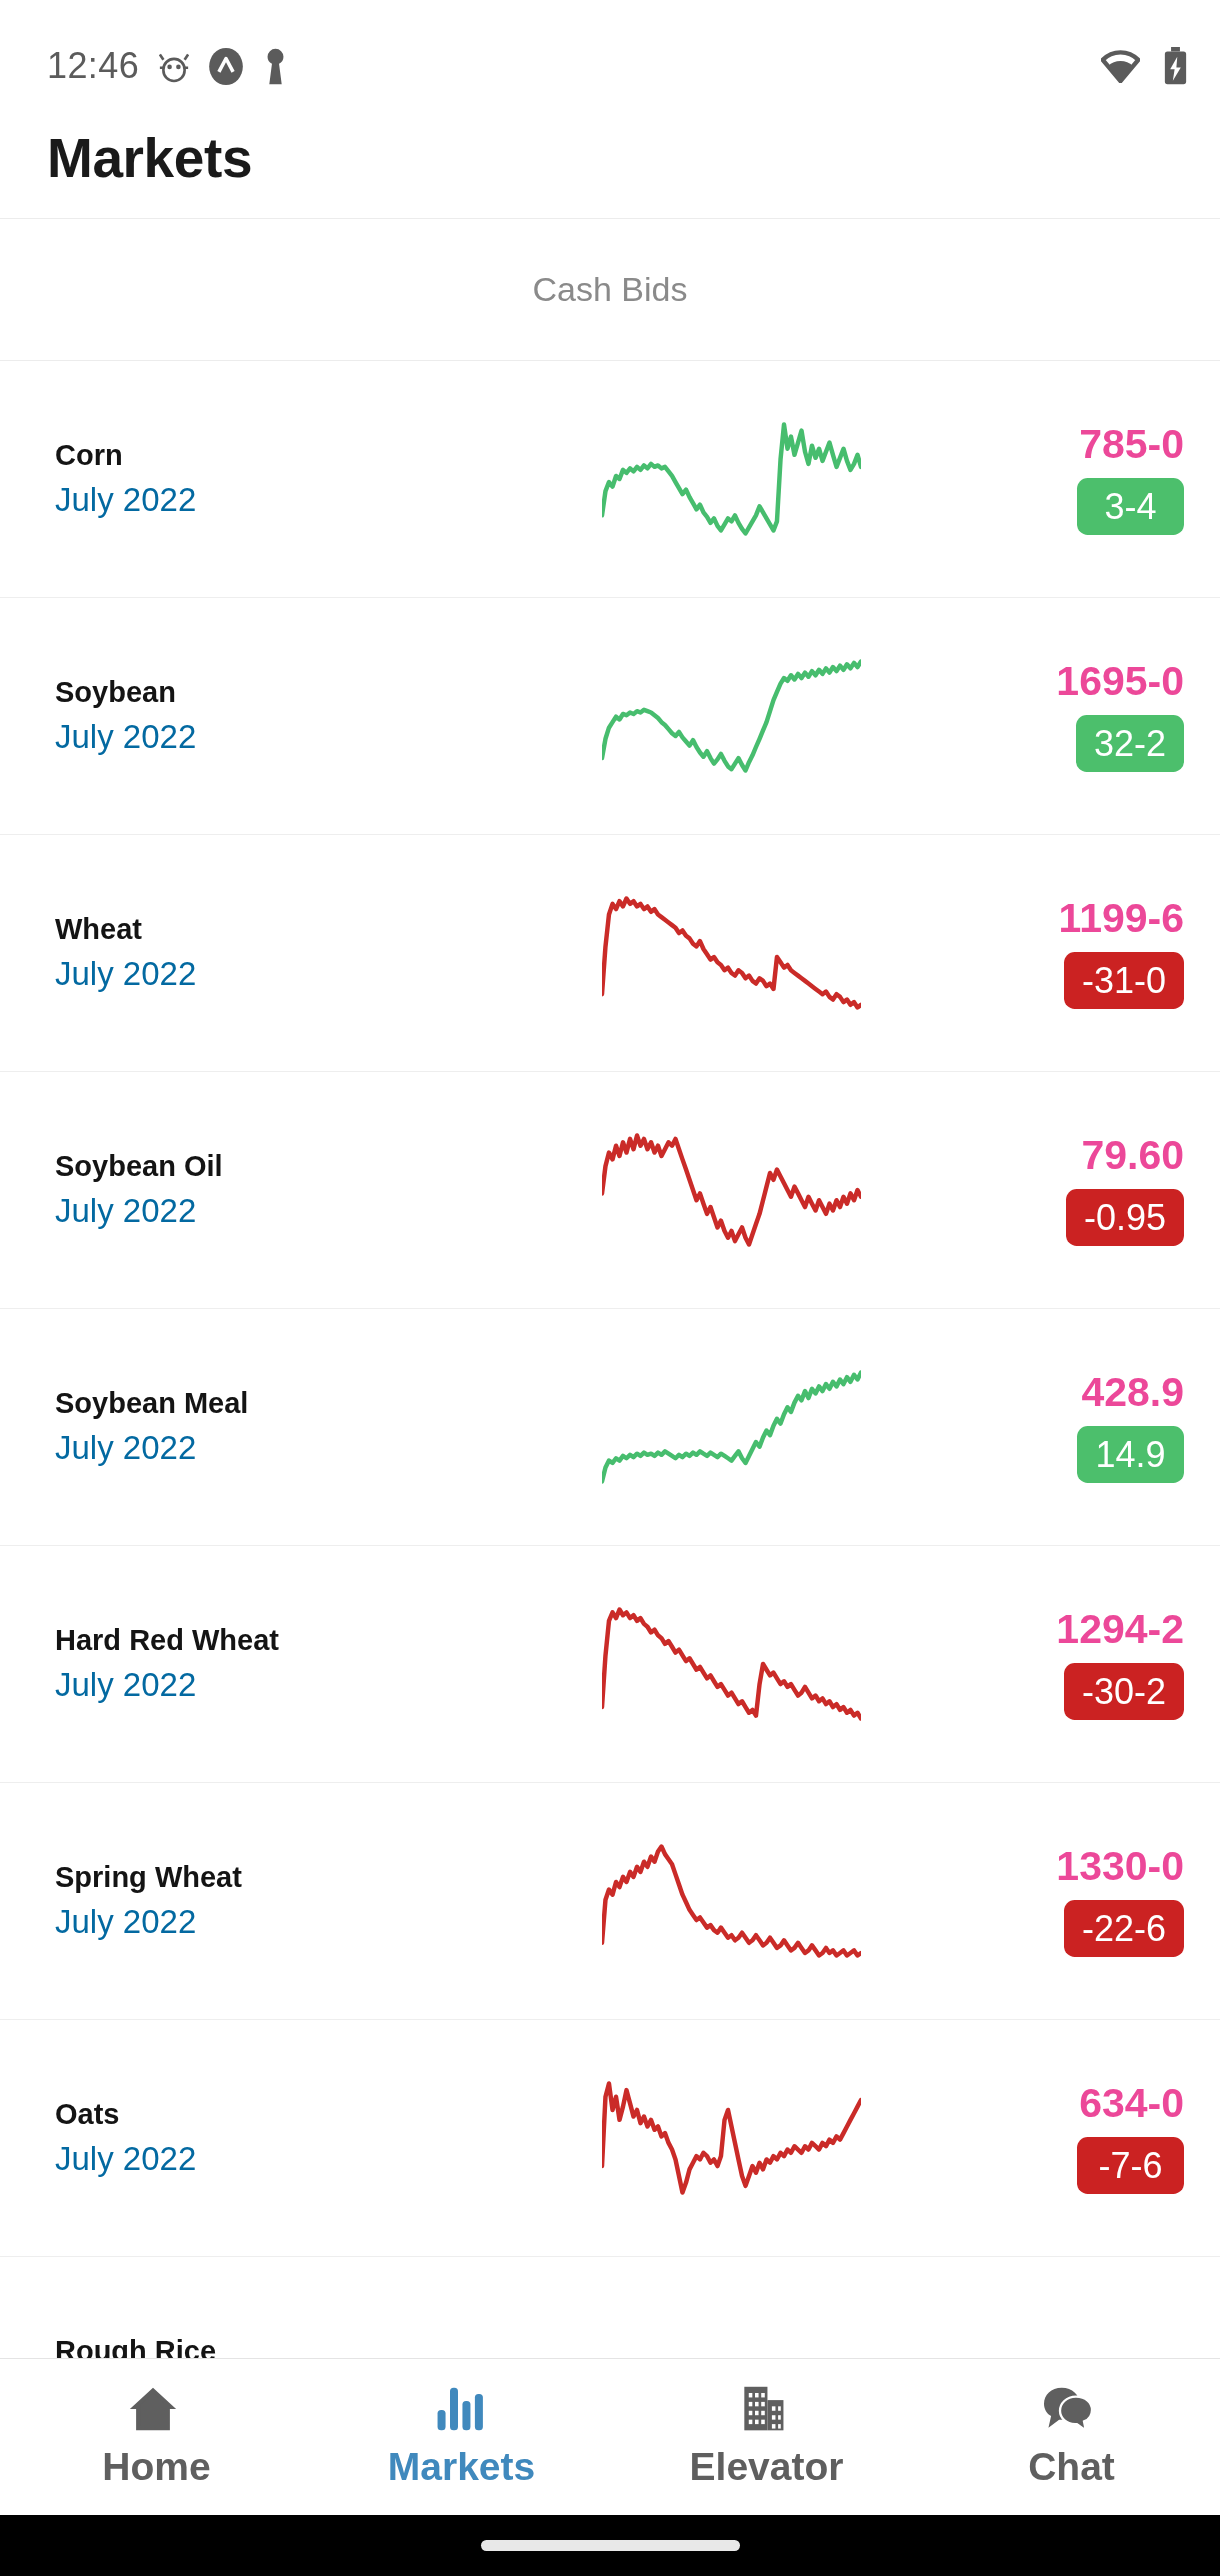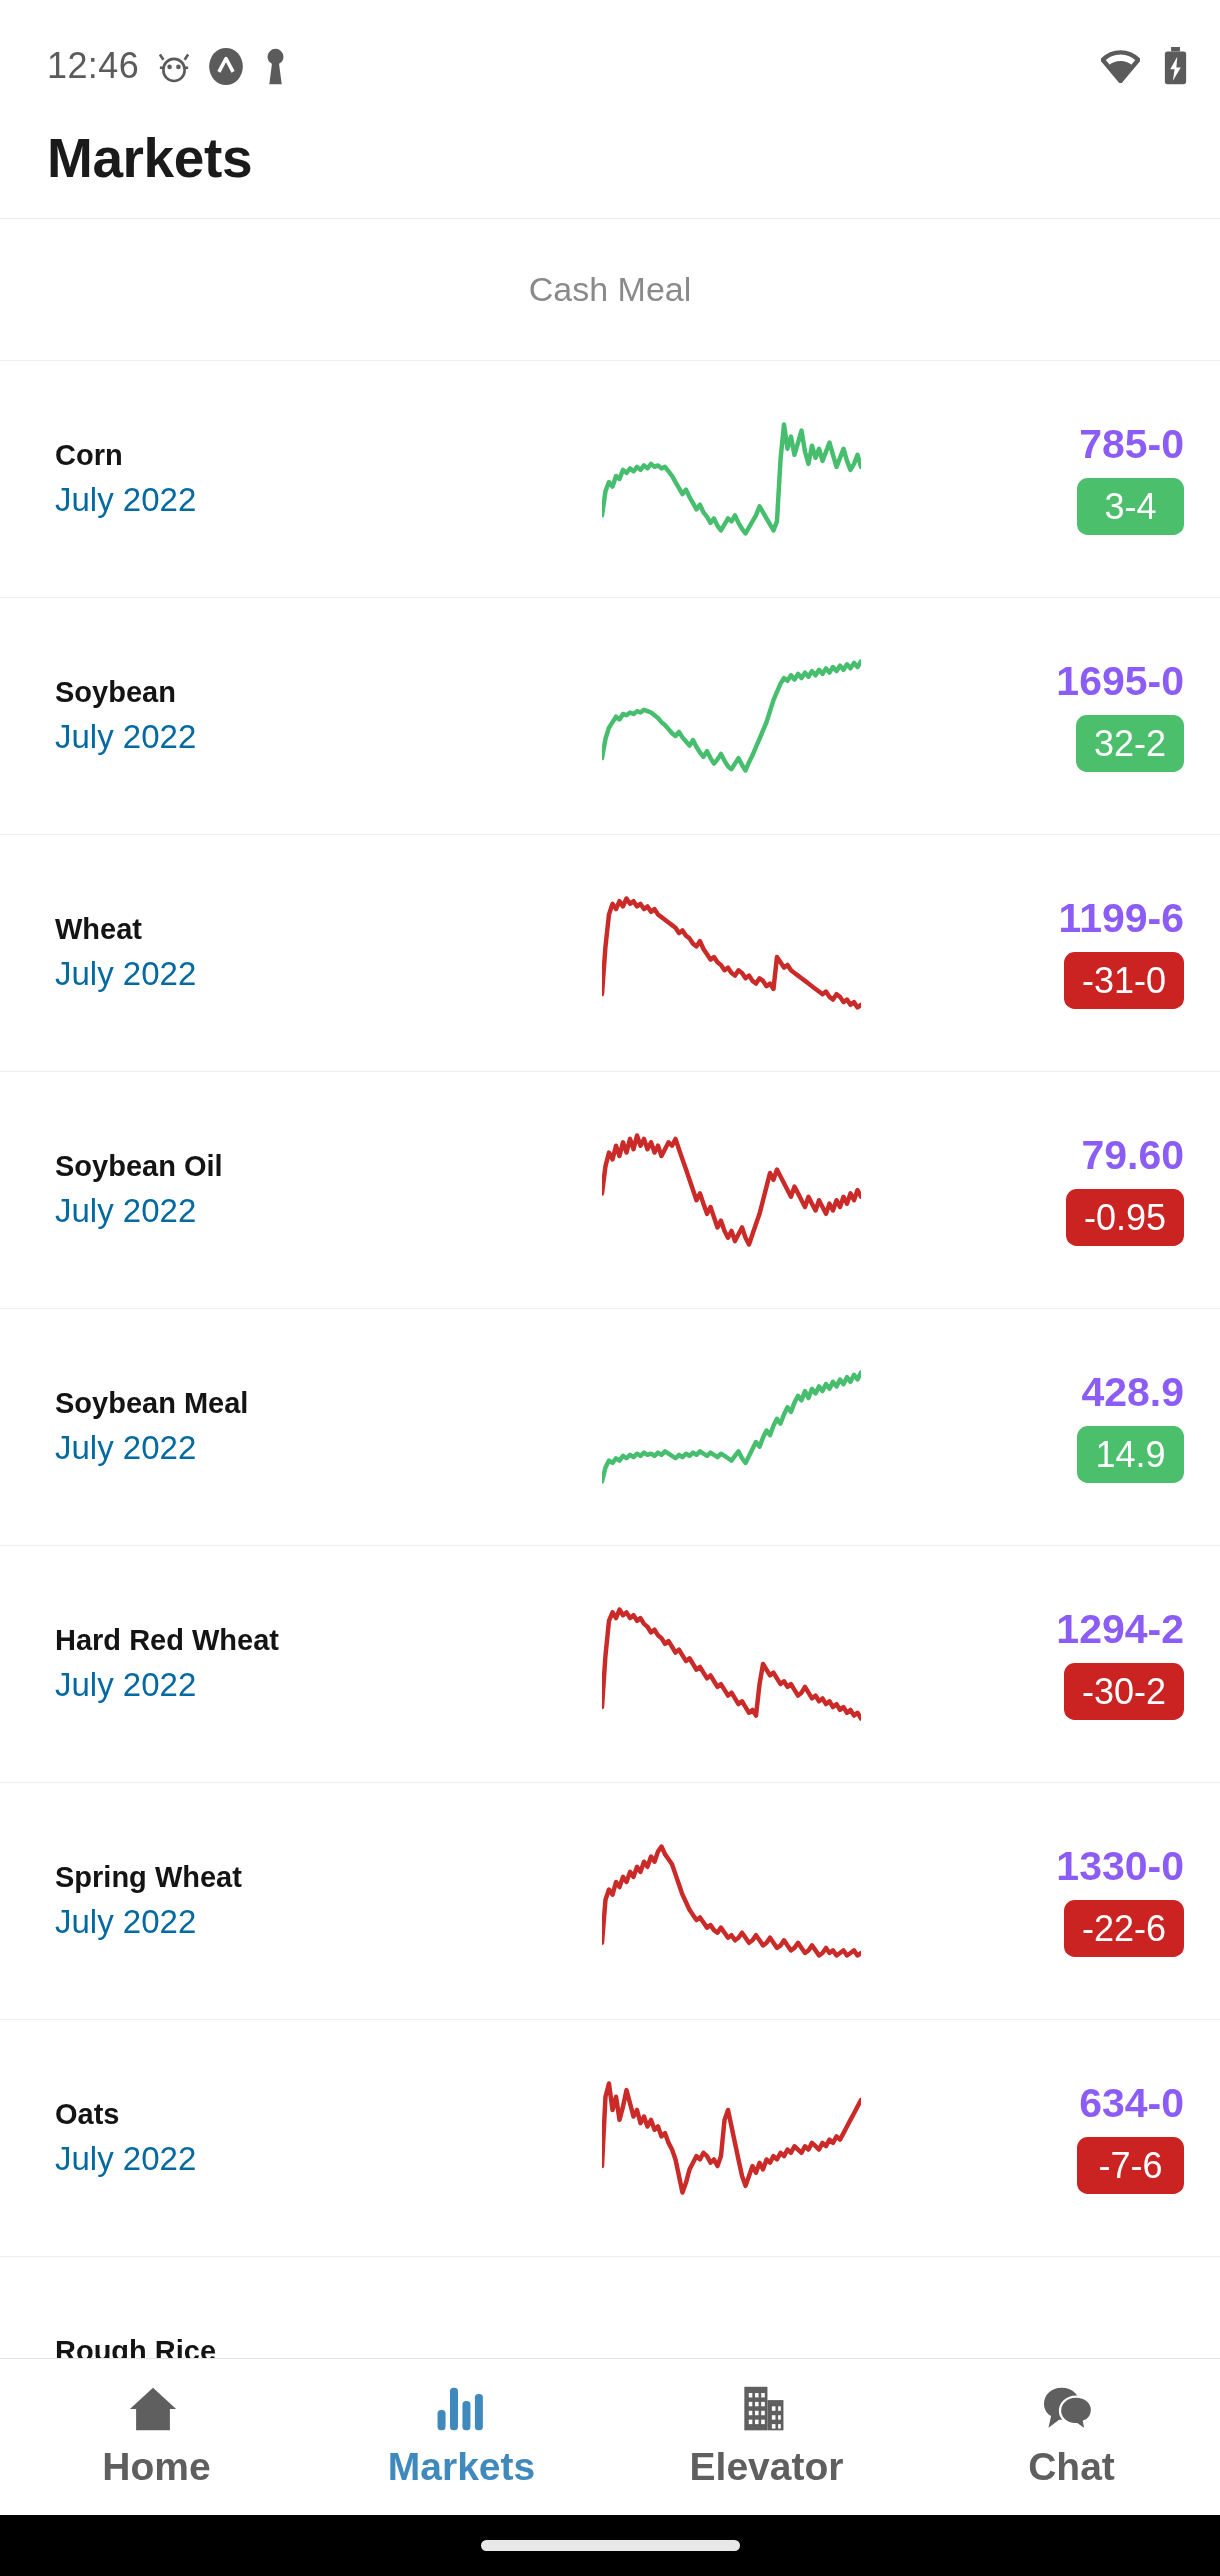--- a/index.html
+++ b/index.html
@@ -136,7 +136,7 @@
 
   <div class="tabbar">
     <div class="tab inactive">
-      <span>Cash Meal</span>
+      <span>Cash Bids</span>
     </div>
   </div>
 

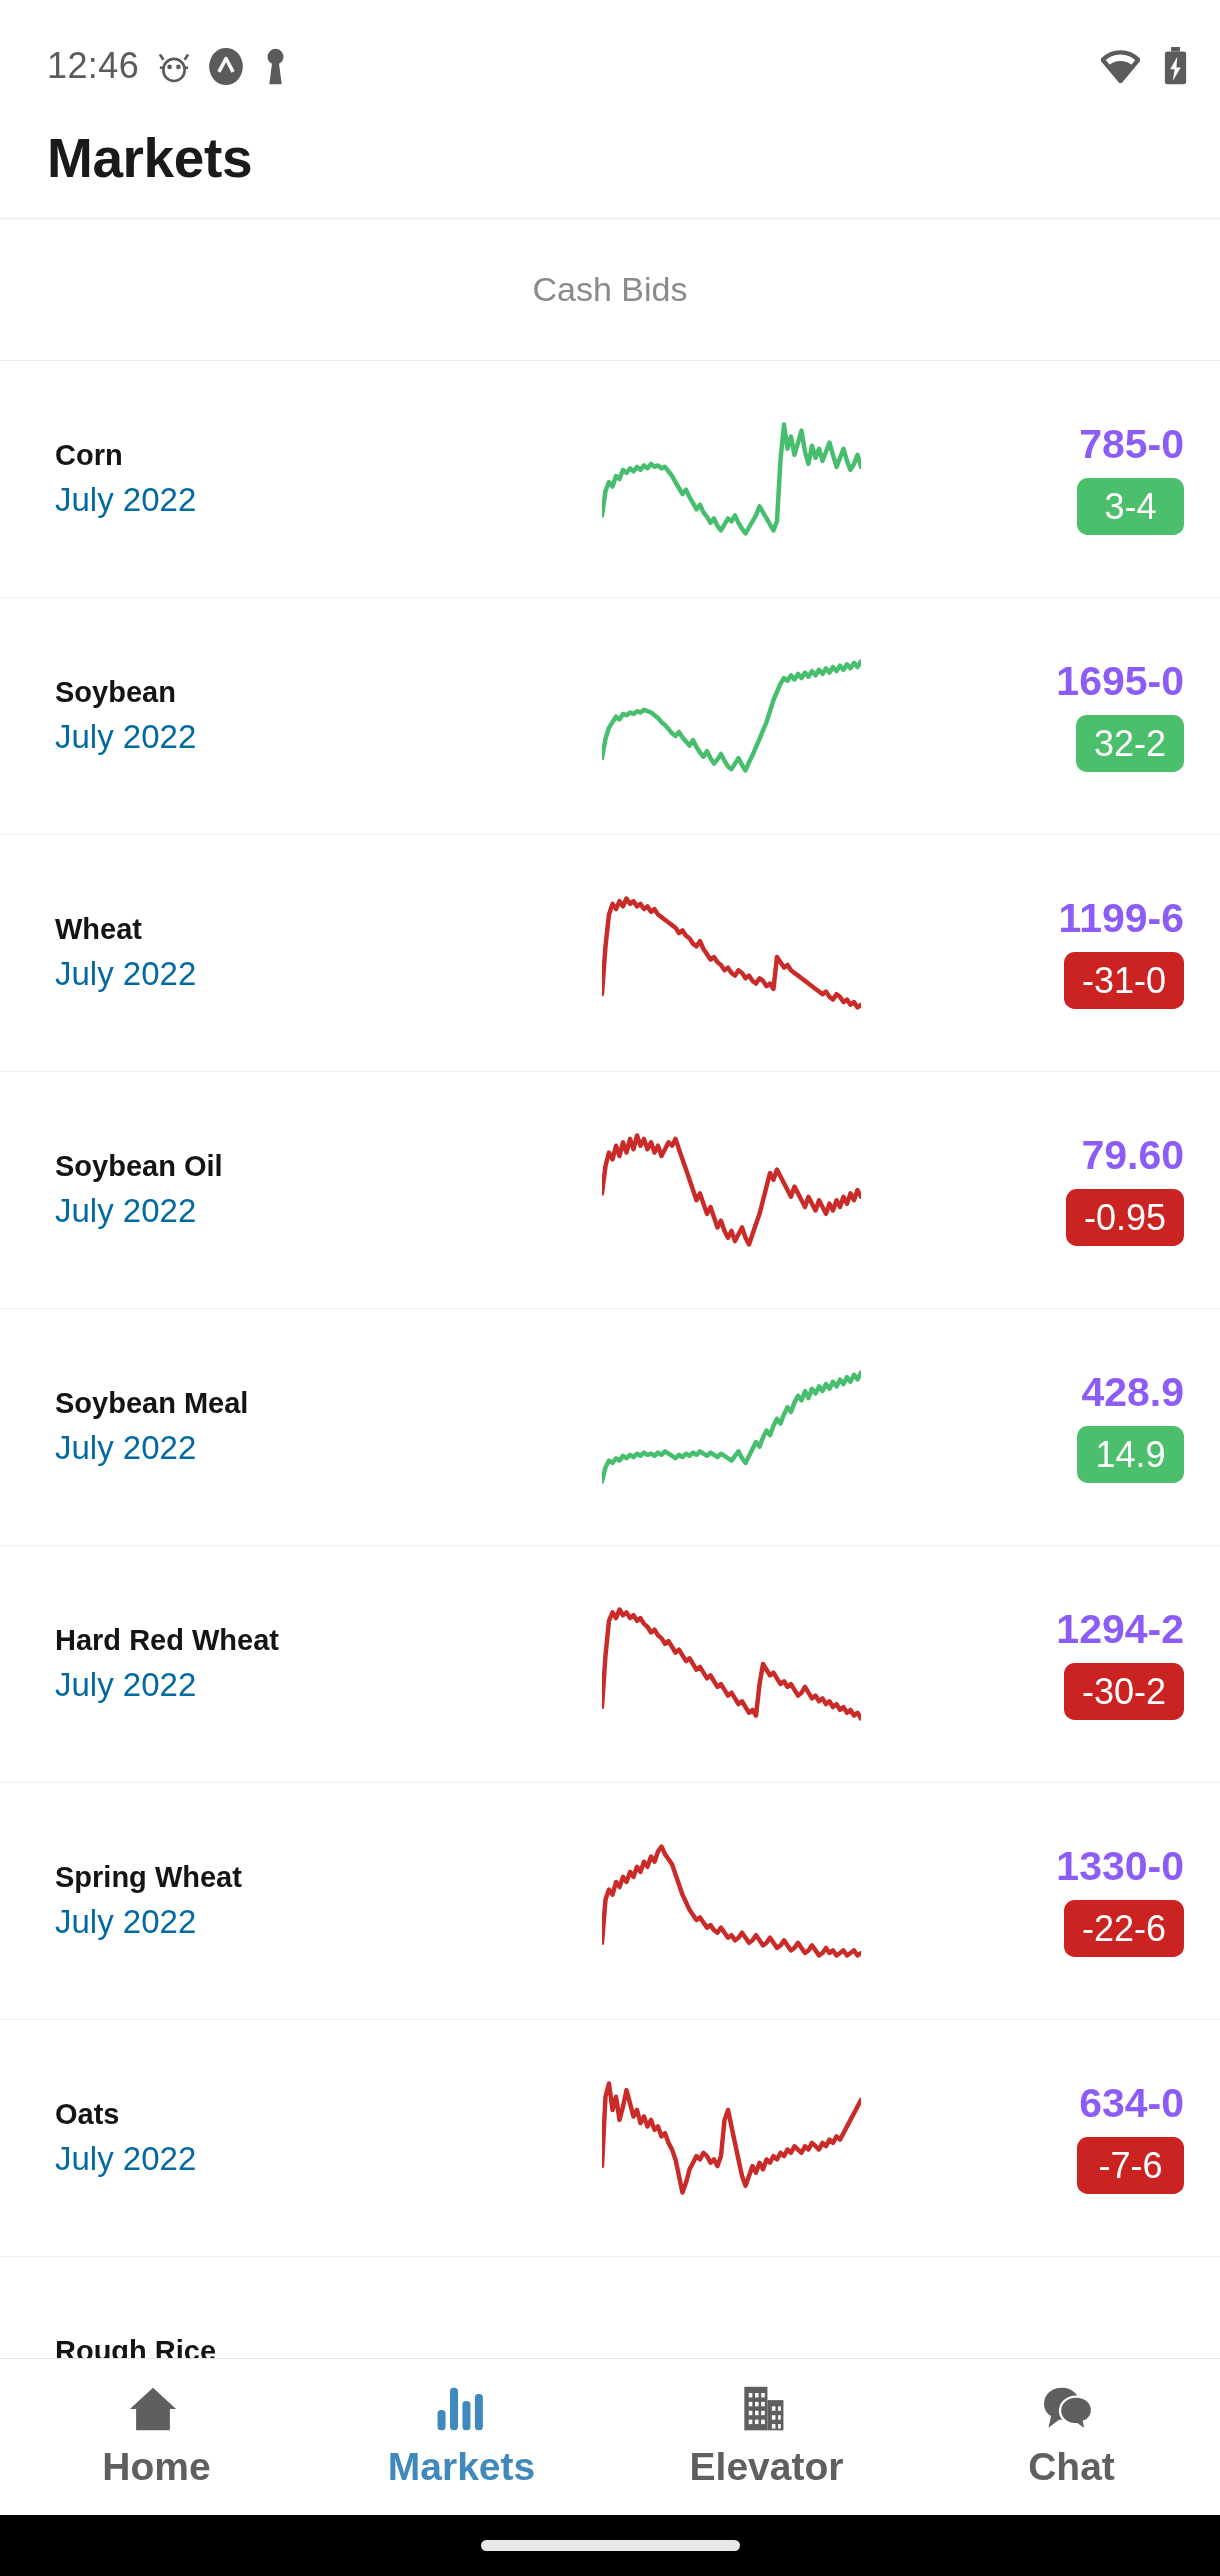--- a/index.html
+++ b/index.html
@@ -58,7 +58,7 @@
   .row .spark { flex:1 1 auto; display:flex; align-items:center; justify-content:center; height:134px; }
   .row .spark svg { width:259px; height:134px; display:block; }
   .row .nums { width:224px; flex:0 0 224px; display:flex; flex-direction:column; align-items:flex-end; }
-  .row .price { font-size:41px; font-weight:700; color:#8b5cf6; line-height:1.05; }
+  .row .price { font-size:41px; font-weight:700; color:#ec4899; line-height:1.05; }
   .badge {
     margin-top:12.5px; min-width:107px; padding:9.8px 18px;
     border-radius:10.7px; color:#fff; font-size:36px; font-weight:400;

